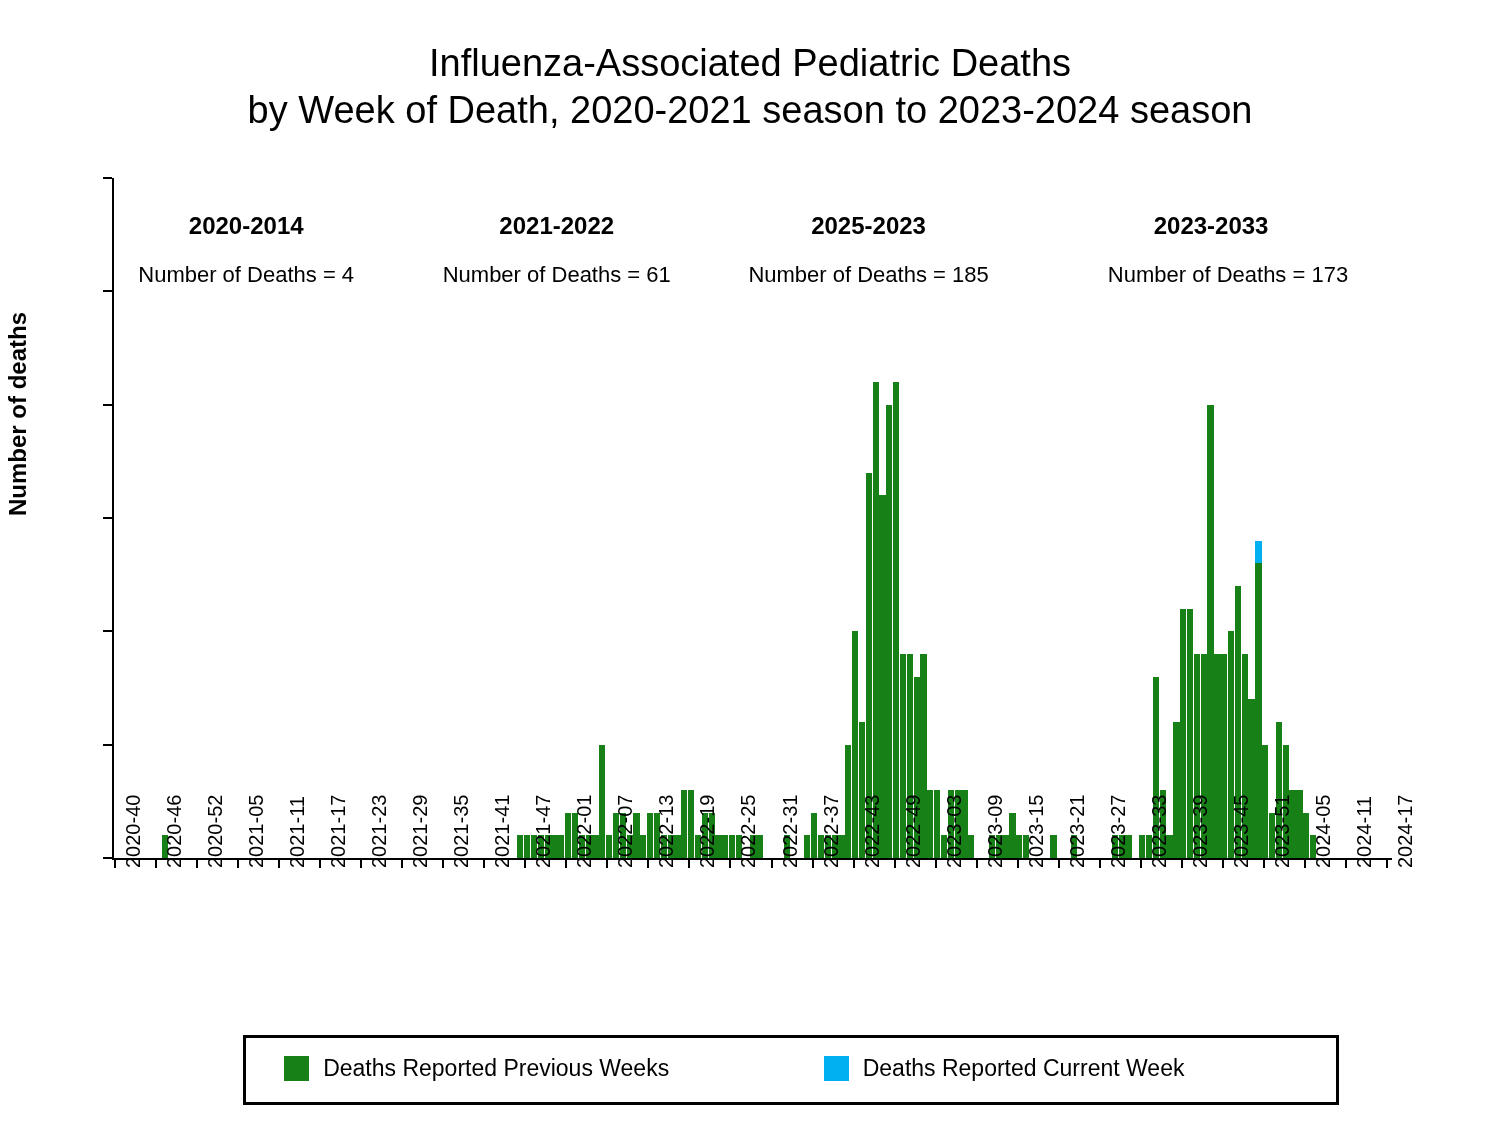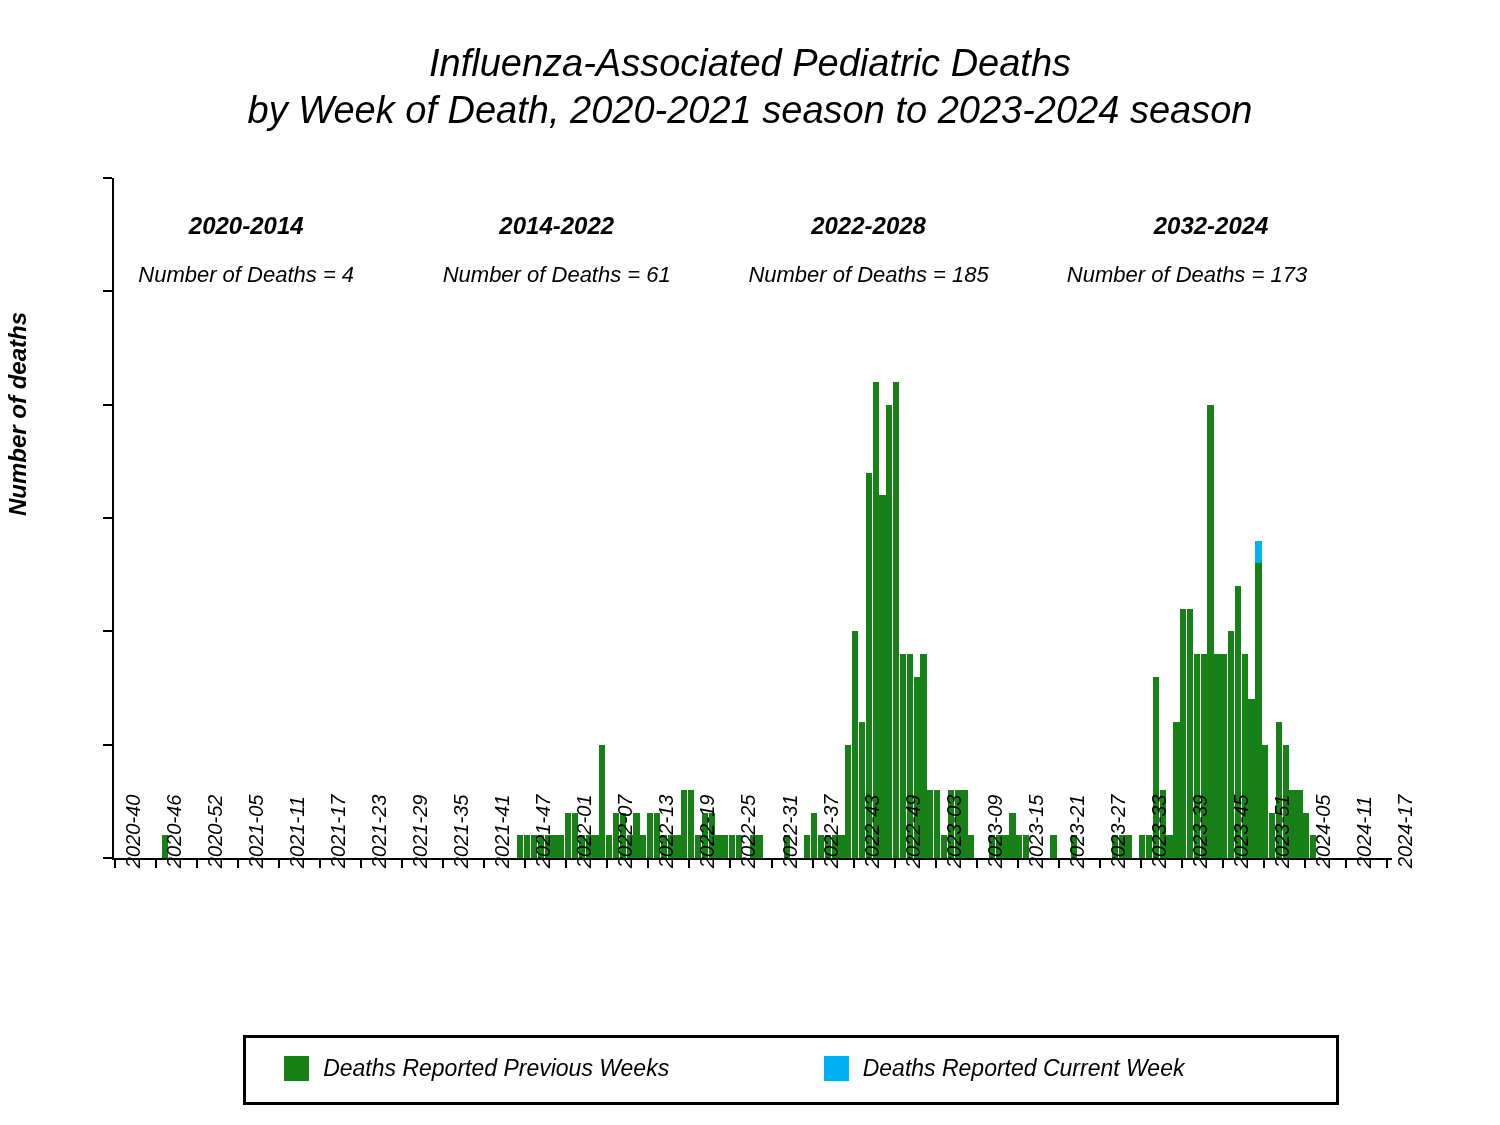--- a/index.html
+++ b/index.html
@@ -18,7 +18,6 @@
     position: relative;
     width: 1249px;
     height: 1125px;
-    font-style: italic;
   }
   .title {
     position: absolute;

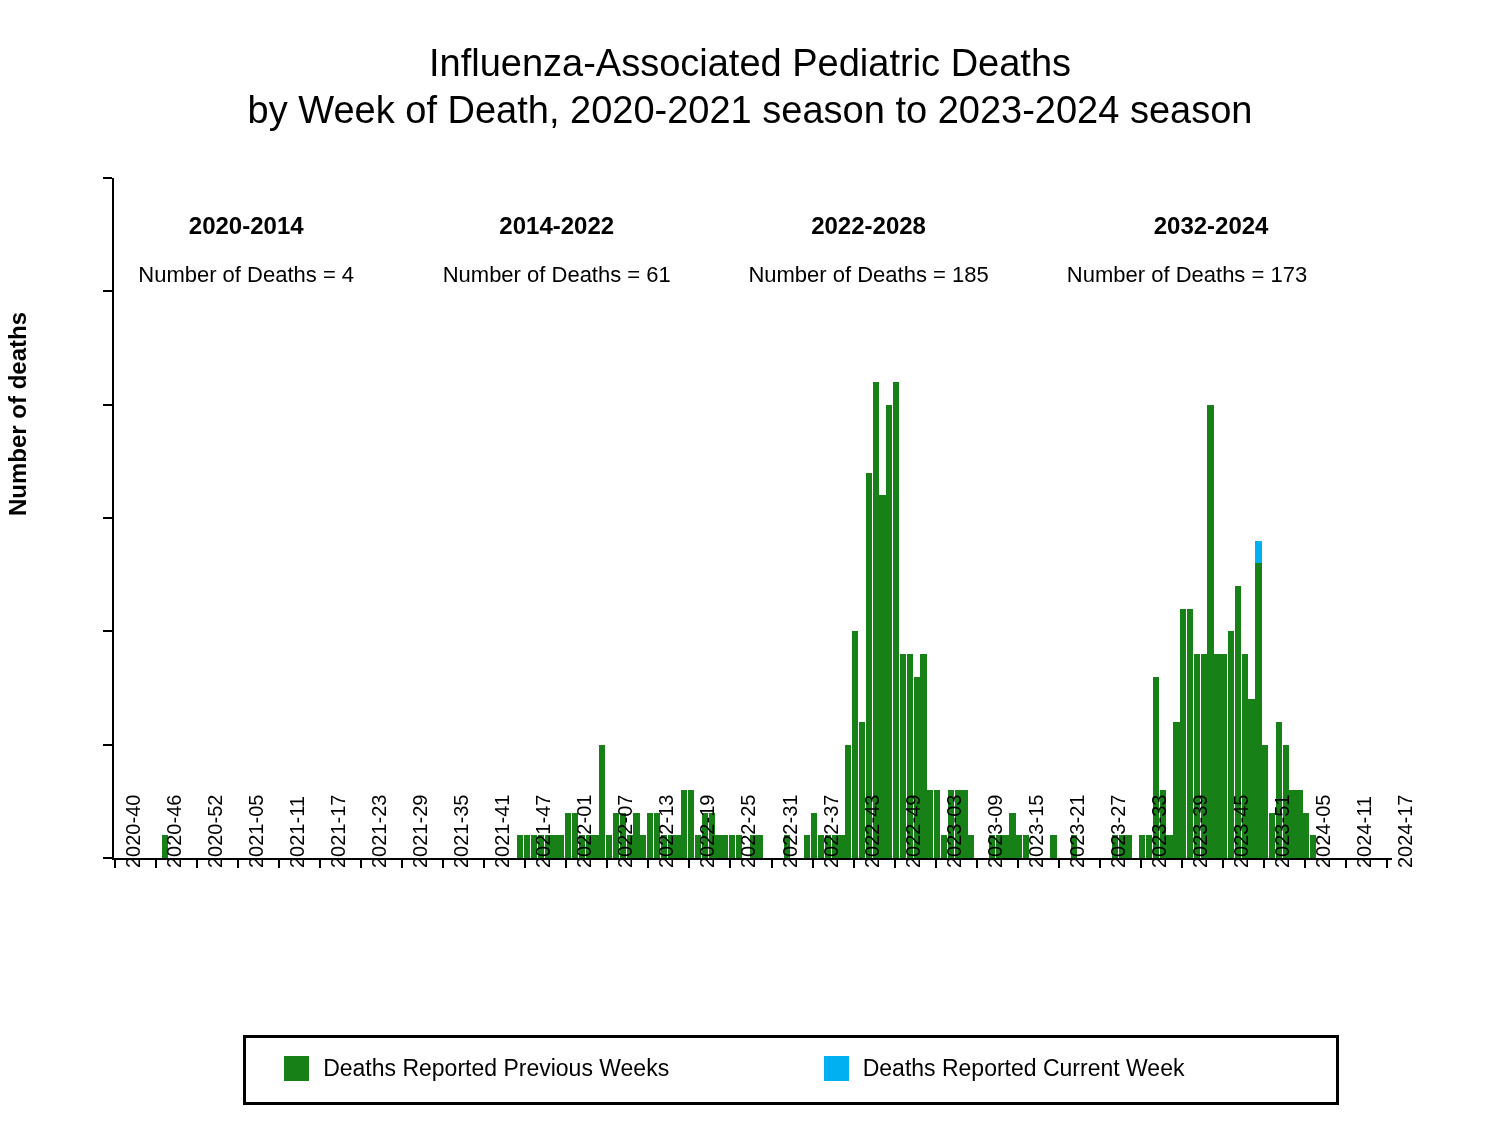--- a/index.html
+++ b/index.html
@@ -555,7 +555,7 @@
   <div id="seasons">
       <div class="season-name" style="left: 46.19px; width: 400px;">2020-2014</div>
       <div class="season-count" style="left: 46.19px; width: 400px;">Number of Deaths = 4</div>
-      <div class="season-name" style="left: 356.744px; width: 400px;">2014-2022</div>
+      <div class="season-name" style="left: 356.744px; width: 400px;">2021-2022</div>
       <div class="season-count" style="left: 356.744px; width: 400px;">Number of Deaths = 61</div>
       <div class="season-name" style="left: 668.576px; width: 400px;">2022-2028</div>
       <div class="season-count" style="left: 668.576px; width: 400px;">Number of Deaths = 185</div>

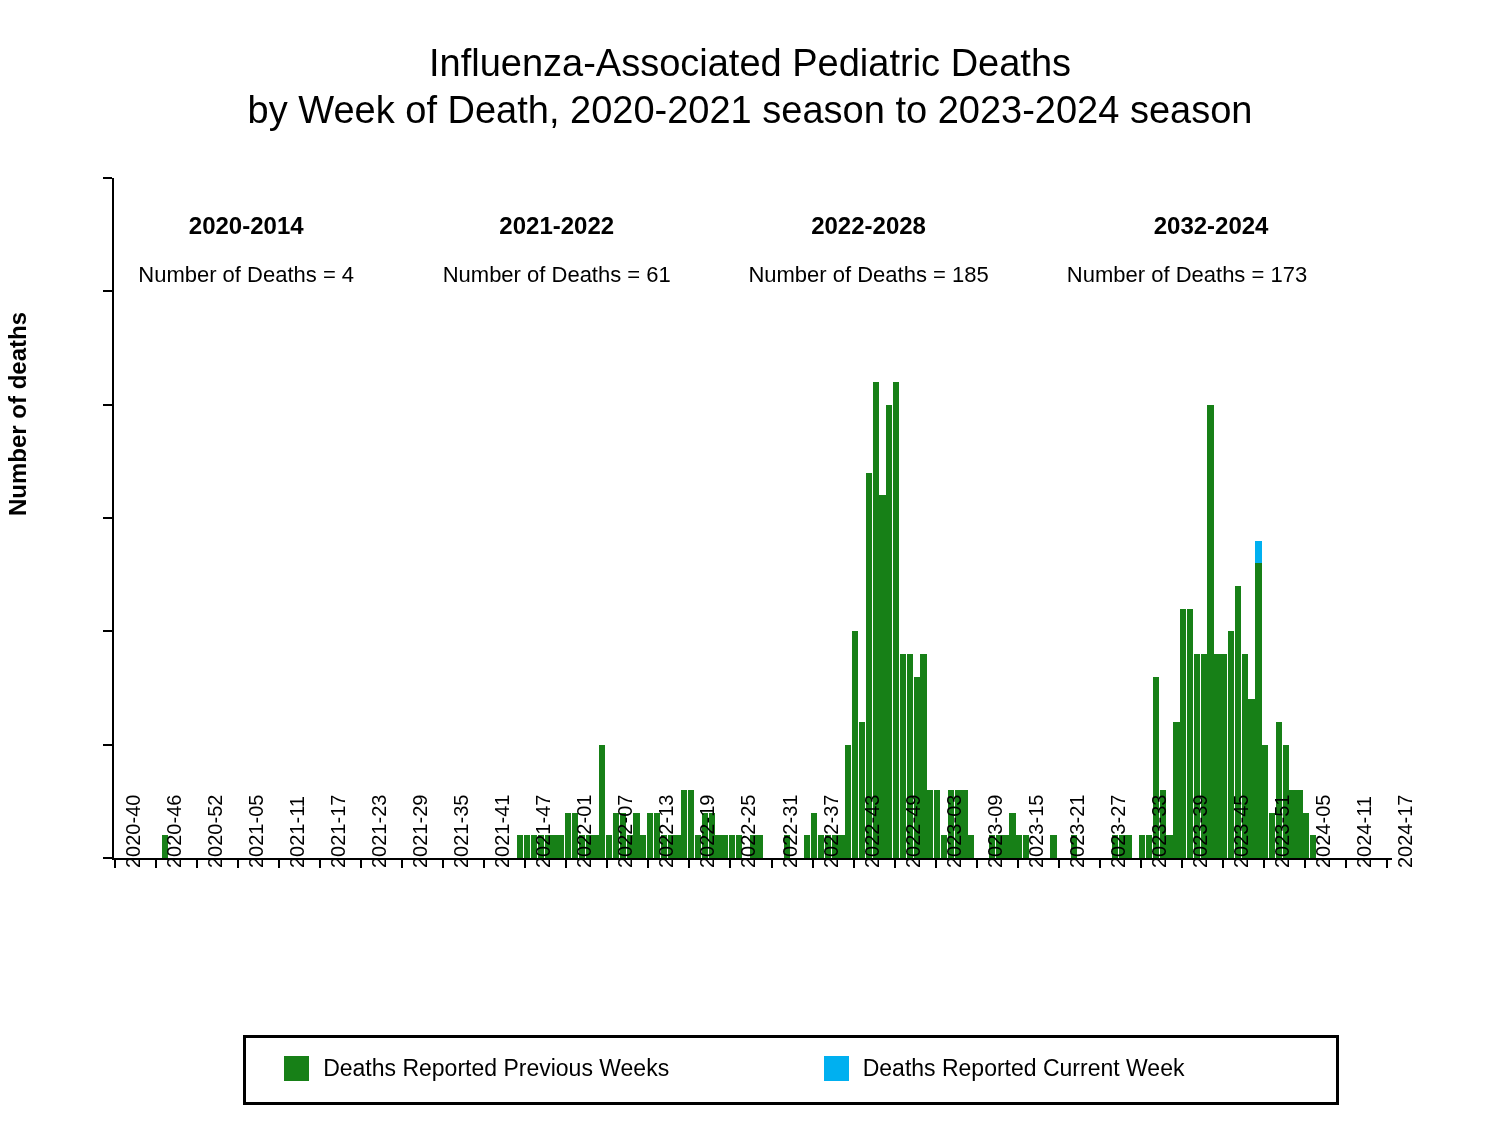--- a/index.html
+++ b/index.html
@@ -557,7 +557,7 @@
       <div class="season-count" style="left: 46.19px; width: 400px;">Number of Deaths = 4</div>
       <div class="season-name" style="left: 356.744px; width: 400px;">2021-2022</div>
       <div class="season-count" style="left: 356.744px; width: 400px;">Number of Deaths = 61</div>
-      <div class="season-name" style="left: 668.576px; width: 400px;">2022-2028</div>
+      <div class="season-name" style="left: 668.576px; width: 400px;">2025-2023</div>
       <div class="season-count" style="left: 668.576px; width: 400px;">Number of Deaths = 185</div>
       <div class="season-name" style="left: 1011.08px; width: 400px;">2032-2024</div>
       <div class="season-count" style="left: 987px; width: 400px;">Number of Deaths = 173</div>

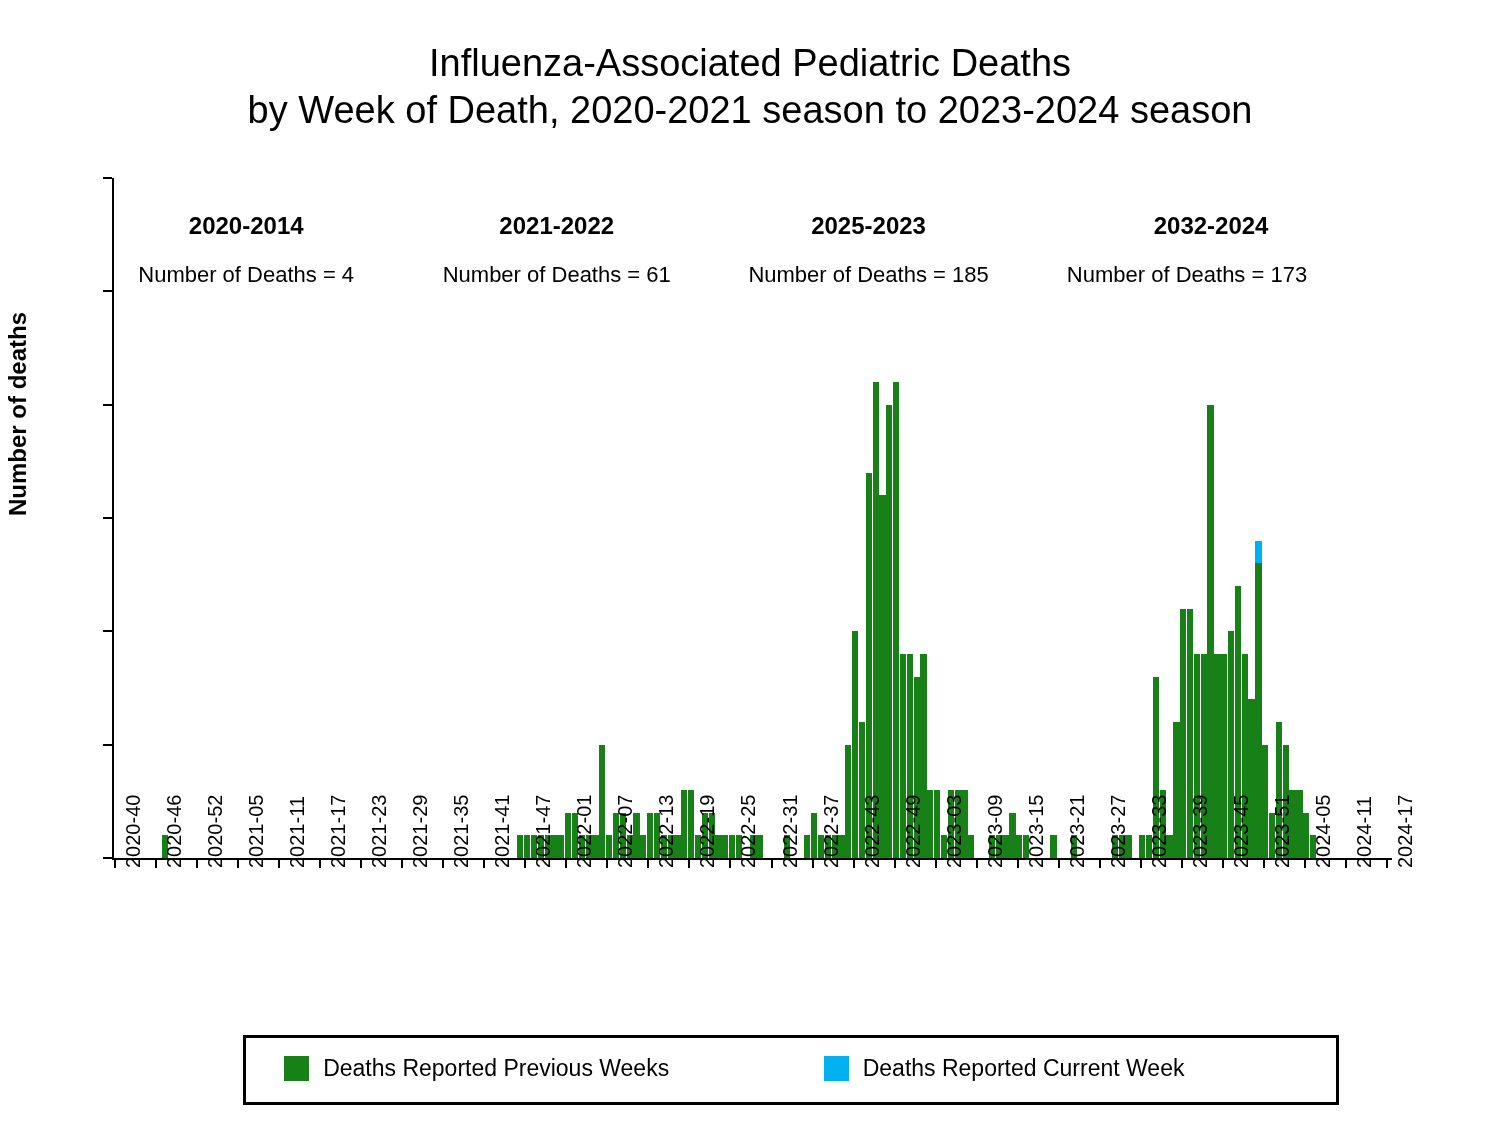--- a/index.html
+++ b/index.html
@@ -559,7 +559,7 @@
       <div class="season-count" style="left: 356.744px; width: 400px;">Number of Deaths = 61</div>
       <div class="season-name" style="left: 668.576px; width: 400px;">2025-2023</div>
       <div class="season-count" style="left: 668.576px; width: 400px;">Number of Deaths = 185</div>
-      <div class="season-name" style="left: 1011.08px; width: 400px;">2032-2024</div>
+      <div class="season-name" style="left: 1011.08px; width: 400px;">2023-2033</div>
       <div class="season-count" style="left: 987px; width: 400px;">Number of Deaths = 173</div>
     </div>
 

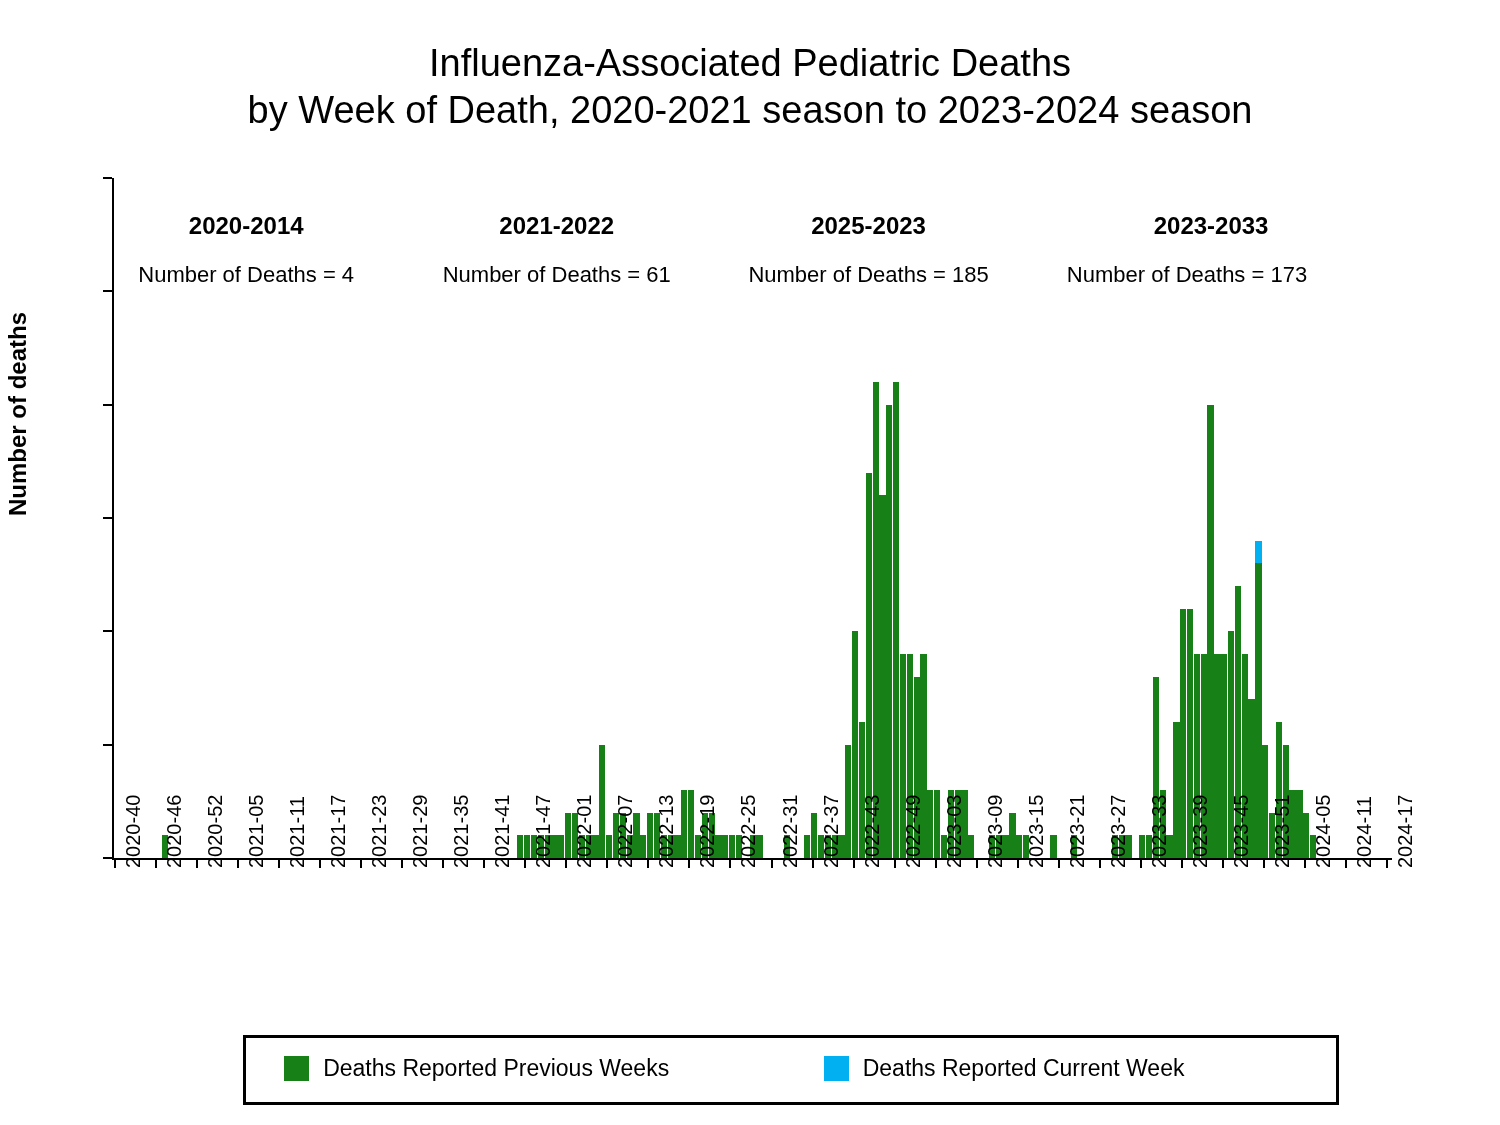--- a/index.html
+++ b/index.html
@@ -560,7 +560,7 @@
       <div class="season-name" style="left: 668.576px; width: 400px;">2025-2023</div>
       <div class="season-count" style="left: 668.576px; width: 400px;">Number of Deaths = 185</div>
       <div class="season-name" style="left: 1011.08px; width: 400px;">2023-2033</div>
-      <div class="season-count" style="left: 987px; width: 400px;">Number of Deaths = 173</div>
+      <div class="season-count" style="left: 1028px; width: 400px;">Number of Deaths = 173</div>
     </div>
 
   <div id="legend">

